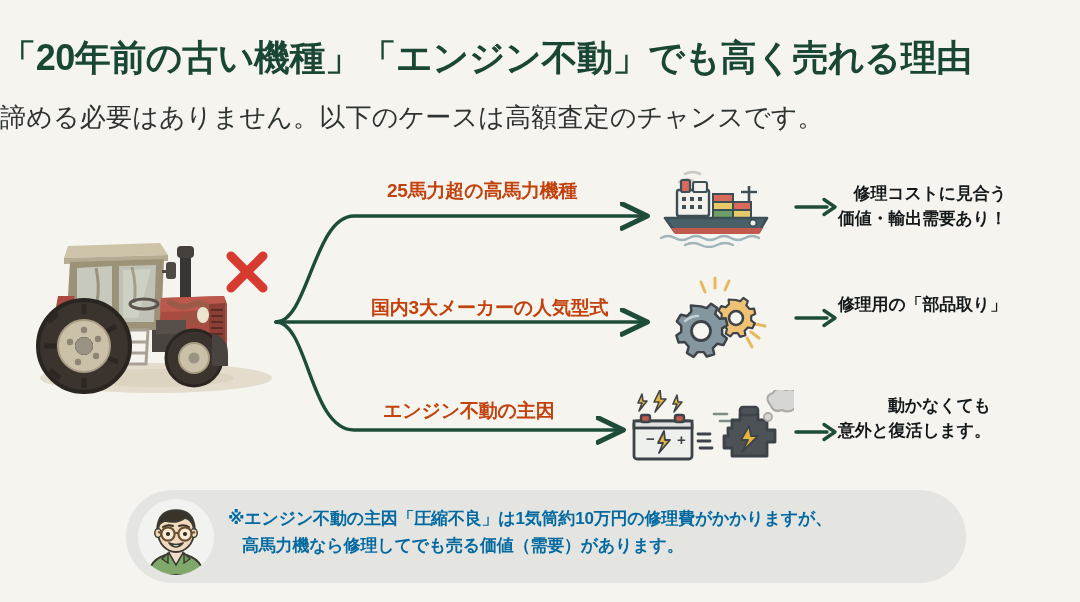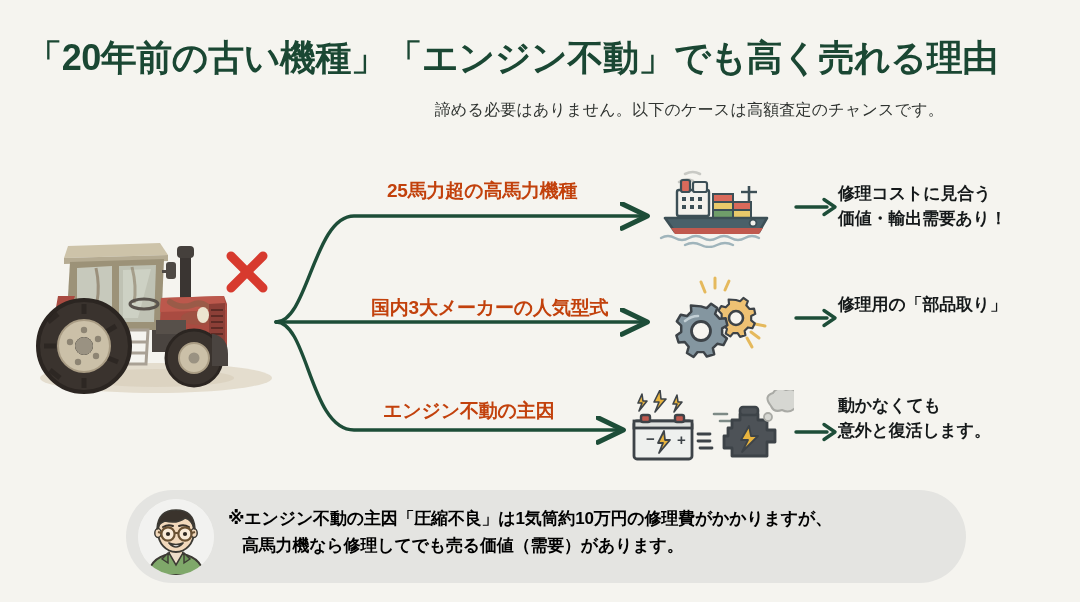--- a/index.html
+++ b/index.html
@@ -33,7 +33,6 @@
     letter-spacing: -0.5px;
     color: #1a4733;
     white-space: nowrap;
-    margin-left: 26px;
   }
   .subtitle {
     position: absolute;

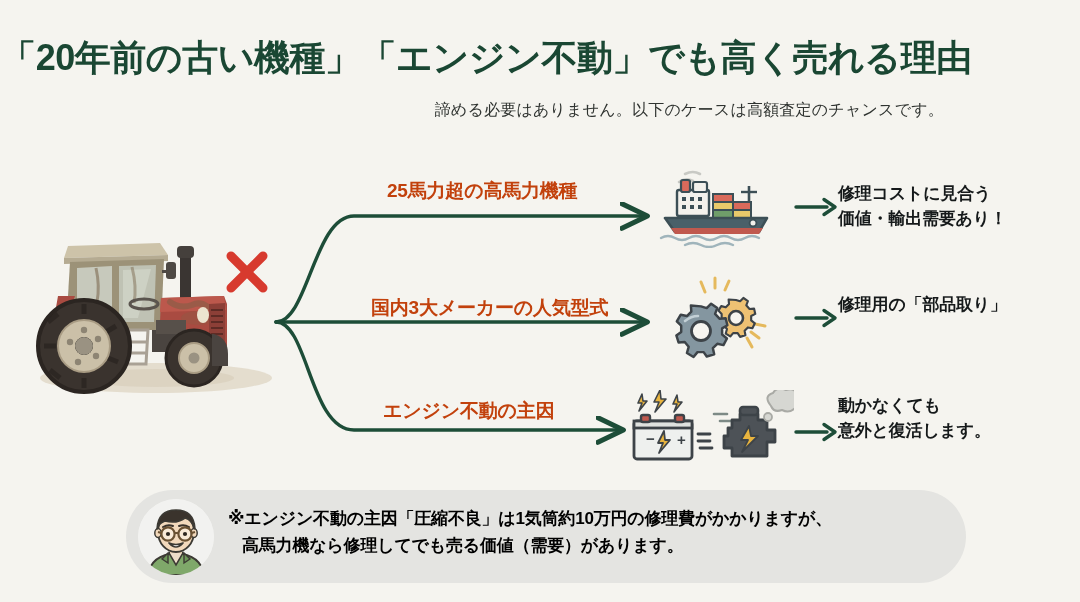--- a/index.html
+++ b/index.html
@@ -39,8 +39,8 @@
     left: 0;
     top: 100px;
     width: 944px;
-    text-align: right;
-    font-size: 16px;
+    text-align: left;
+    font-size: 26px;
     font-weight: 400;
     color: #2f3330;
     letter-spacing: 0.2px;

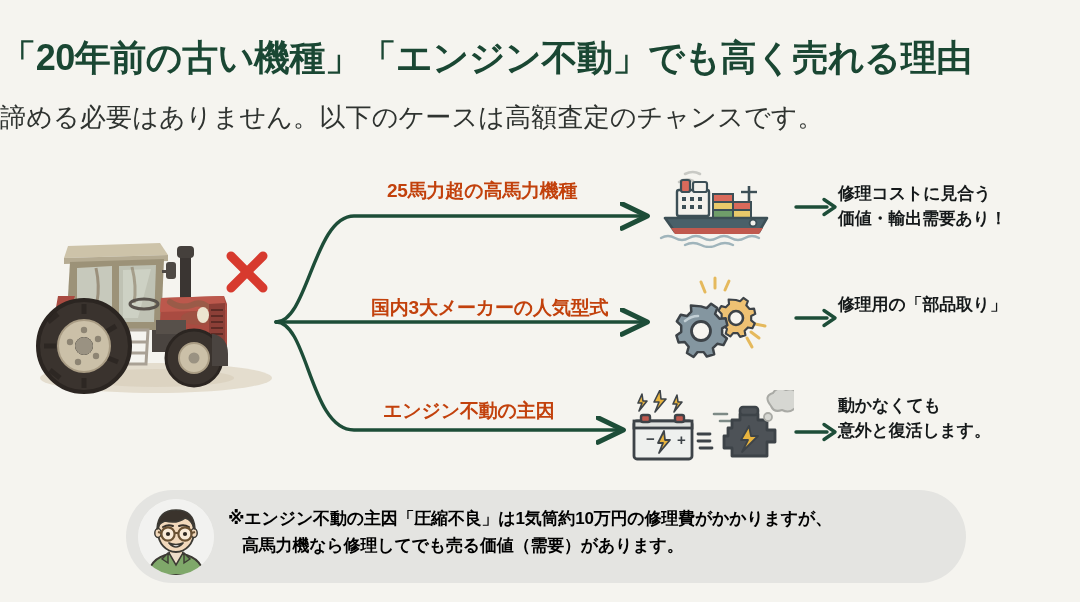--- a/index.html
+++ b/index.html
@@ -112,6 +112,7 @@
     line-height: 1.48;
     white-space: nowrap;
     letter-spacing: -0.2px;
+    text-align: right;
   }
   .rt-1 { left: 838px; top: 181px; }
   .rt-2 { left: 838px; top: 292px; }

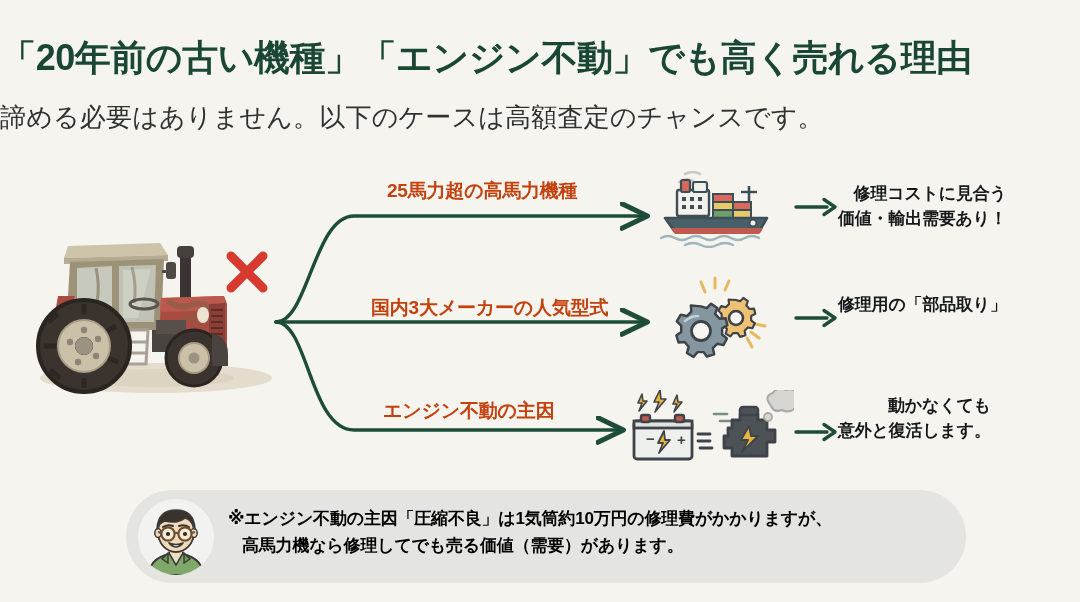--- a/index.html
+++ b/index.html
@@ -144,7 +144,7 @@
     top: 506px;
     font-size: 17px;
     font-weight: 700;
-    color: #000000;
+    color: #0369a1;
     line-height: 1.58;
     letter-spacing: -0.2px;
     white-space: nowrap;

